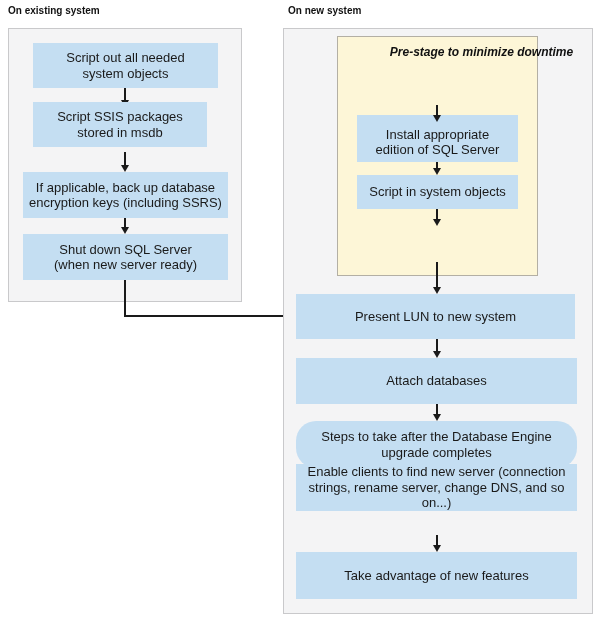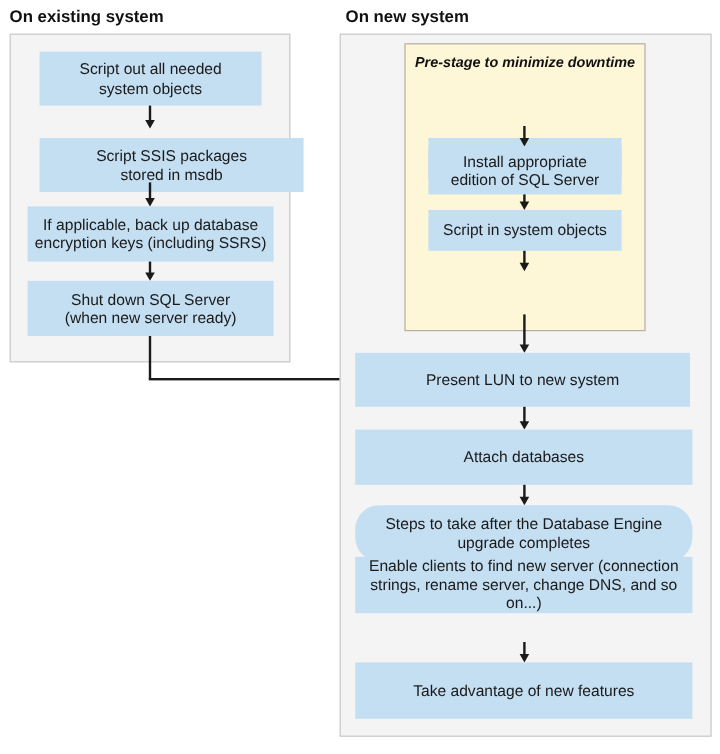--- a/index.html
+++ b/index.html
@@ -17,7 +17,7 @@
     font-family:"Liberation Sans","DejaVu Sans",sans-serif;color:var(--text);
   }
   .col-title{
-    position:absolute;font-size:14px;font-weight:bold;color:#111;white-space:nowrap;
+    position:absolute;font-size:10px;font-weight:bold;color:#111;white-space:nowrap;
   }
   .panel{
     position:absolute;background:var(--panel-fill);border:1px solid var(--panel-border);

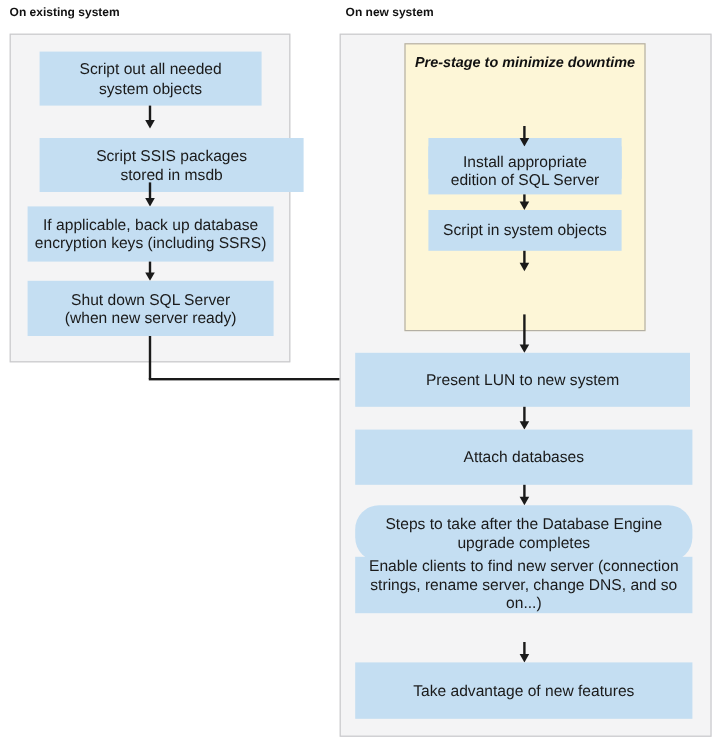--- a/index.html
+++ b/index.html
@@ -84,7 +84,7 @@
   <div class="panel" style="left:283px;top:28px;width:310px;height:586px;"></div>
 
   <div class="prestage" style="left:337px;top:36px;width:201px;height:240px;"></div>
-  <div class="prestage-title" style="left:337px;top:45px;width:201px;">Pre-stage to minimize downtime</div>
+  <div class="prestage-title" style="left:337px;top:45px;width:201px;padding-left:44px;">Pre-stage to minimize downtime</div>
 
   <div class="step" style="left:357px;top:71px;width:161px;height:34px;margin-top:44px;">Install prerequisites</div>
   <div class="vline" style="left:436px;top:105px;height:11px;"></div>

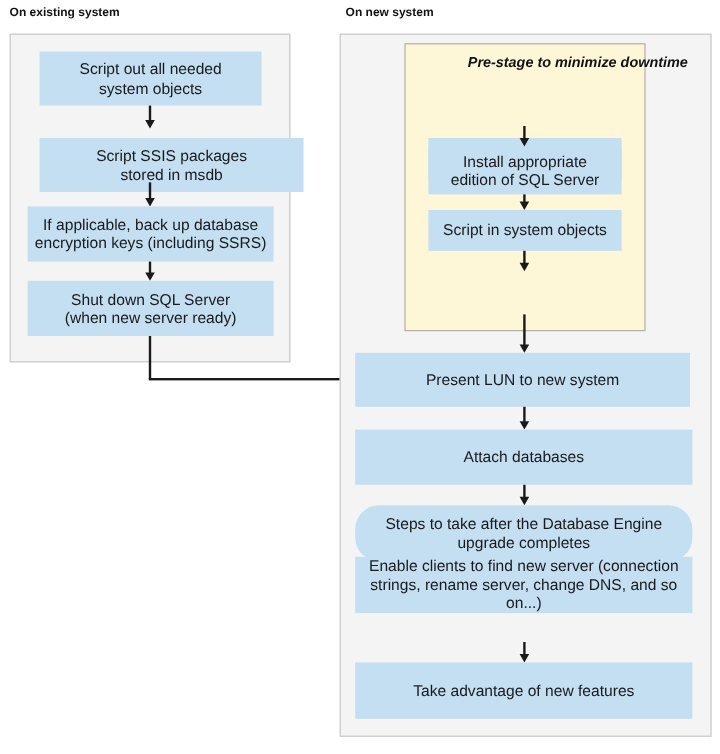--- a/index.html
+++ b/index.html
@@ -64,7 +64,7 @@
   <div class="vline" style="left:124px;top:88px;height:13px;"></div>
   <div class="head-down" style="left:121px;top:100px;"></div>
 
-  <div class="step" style="left:33px;top:115px;width:220px;height:45px;">Script SSIS packages
+  <div class="step" style="left:33px;top:102px;width:174px;height:45px;">Script SSIS packages
 stored in msdb</div>
   <div class="vline" style="left:124px;top:152px;height:14px;"></div>
   <div class="head-down" style="left:121px;top:165px;"></div>

